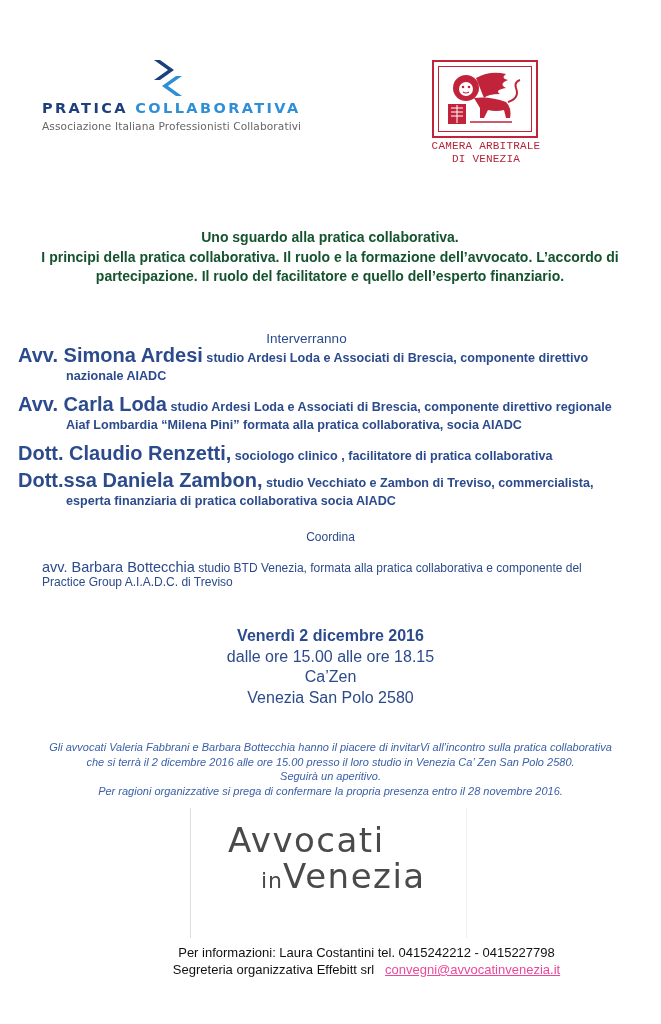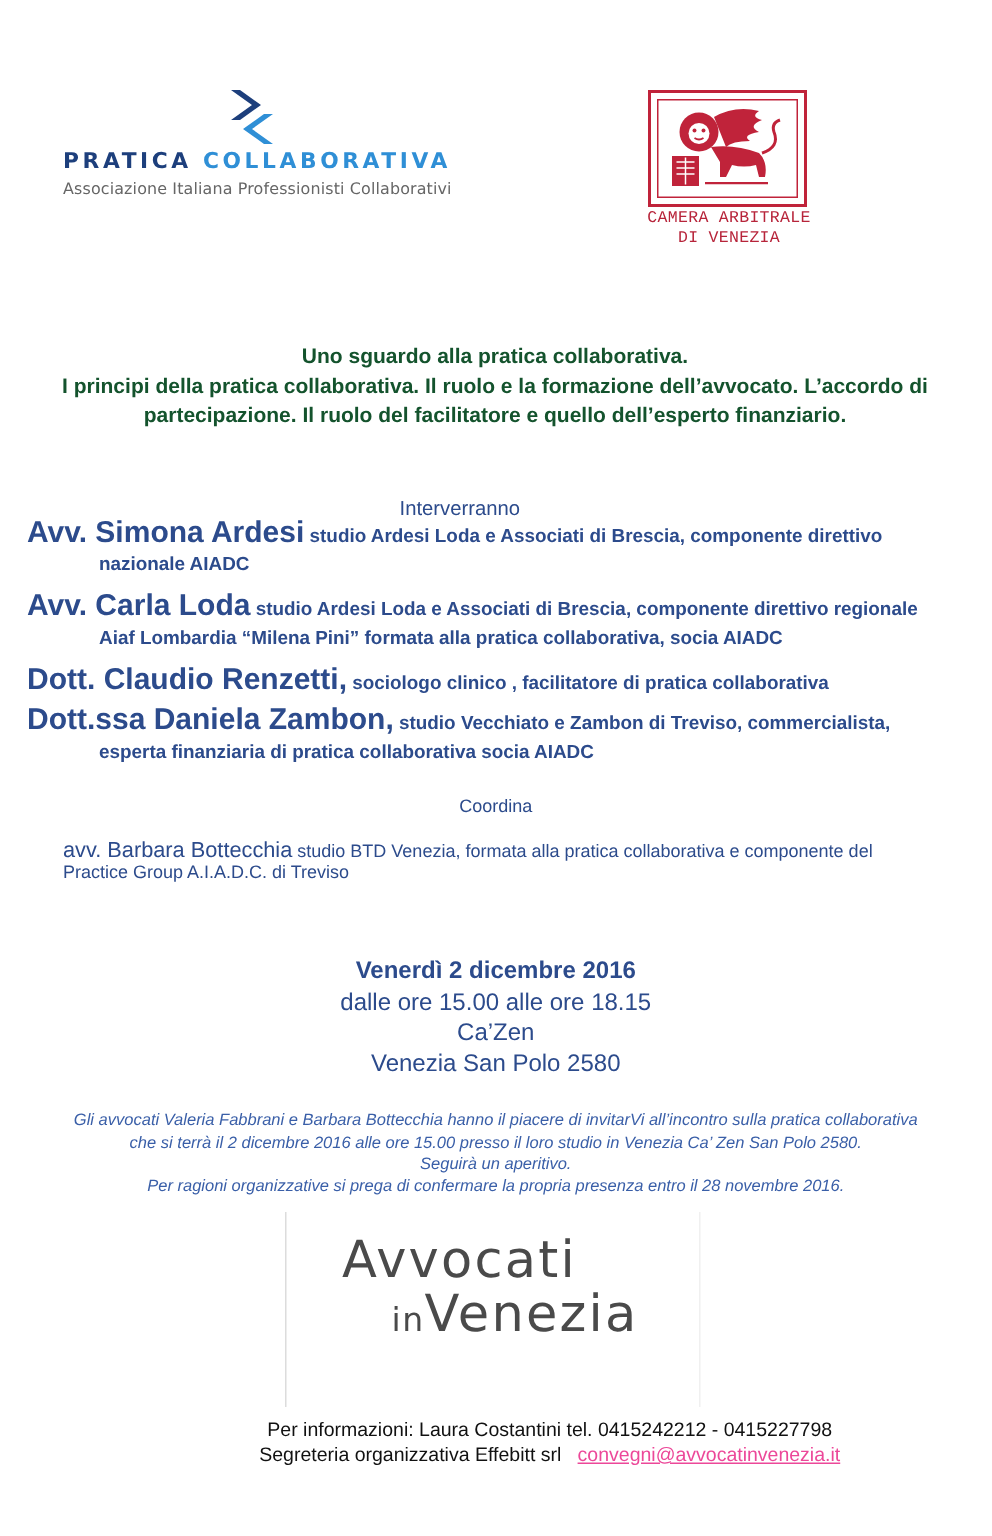--- a/index.html
+++ b/index.html
@@ -39,7 +39,7 @@
   #coord .name { font-size:14.5px; }
 
   #event { left:0; width:661px; top:626px; text-align:center; font-family:"Liberation Sans", sans-serif; color:#2c4b8c; font-size:16px; line-height:20.5px; }
-  #event .date { font-weight:bold;margin-top:12px; }
+  #event .date { font-weight:bold; }
 
   #invite { left:15px; width:631px; top:740px; text-align:center; font-family:"Liberation Sans", sans-serif; font-style:italic; color:#3a5fa8; font-size:11px; line-height:14.5px; }
 

